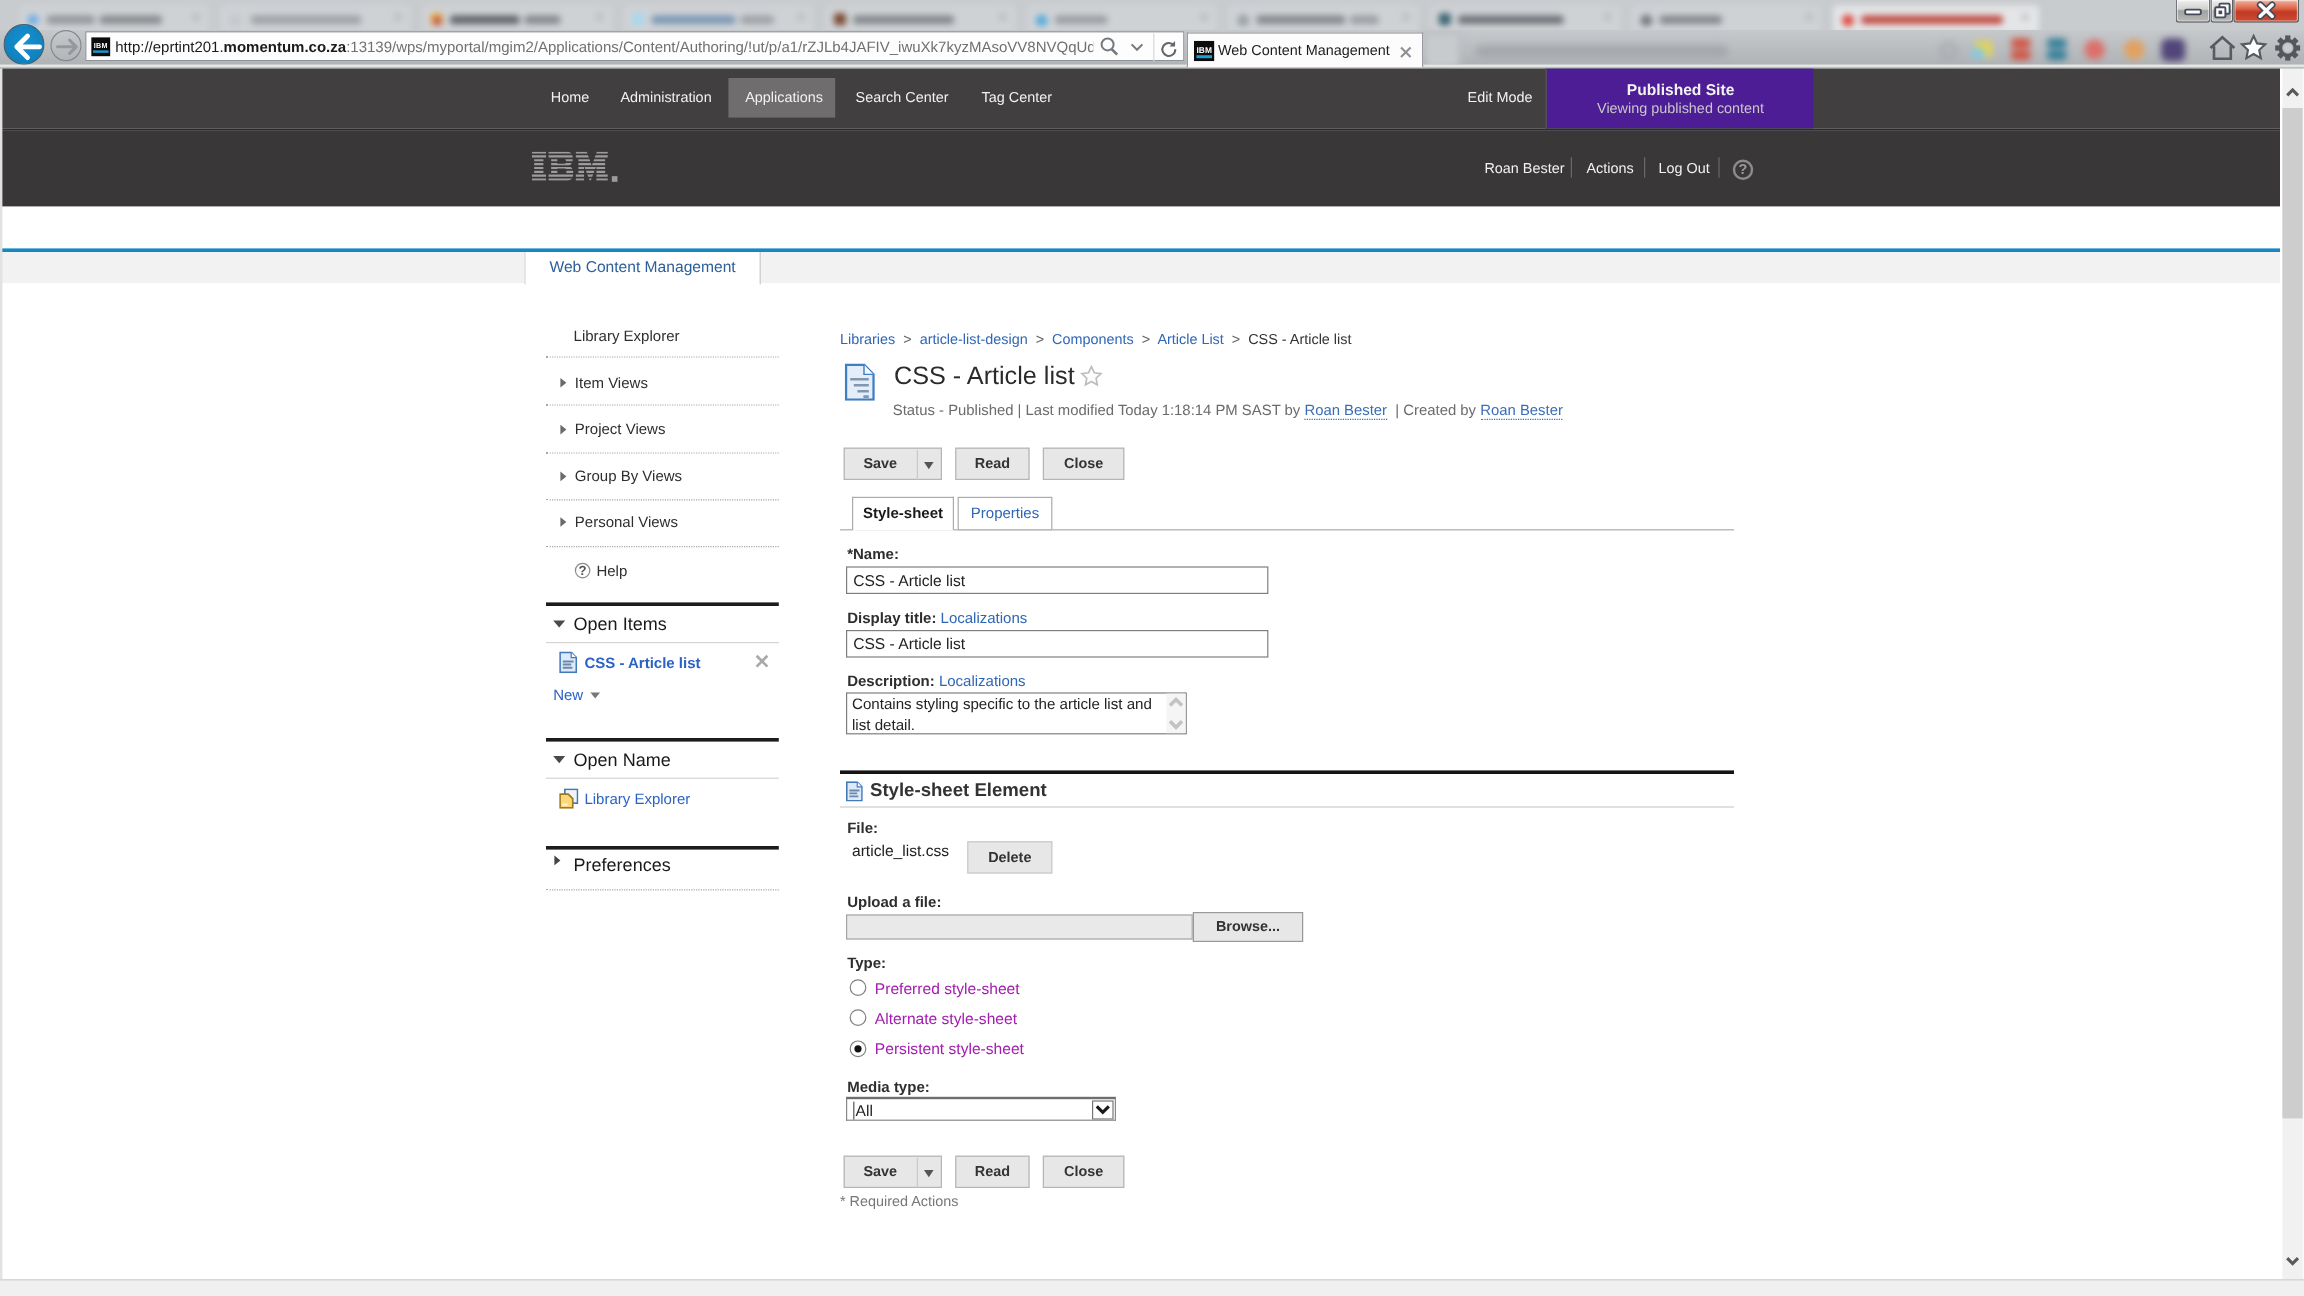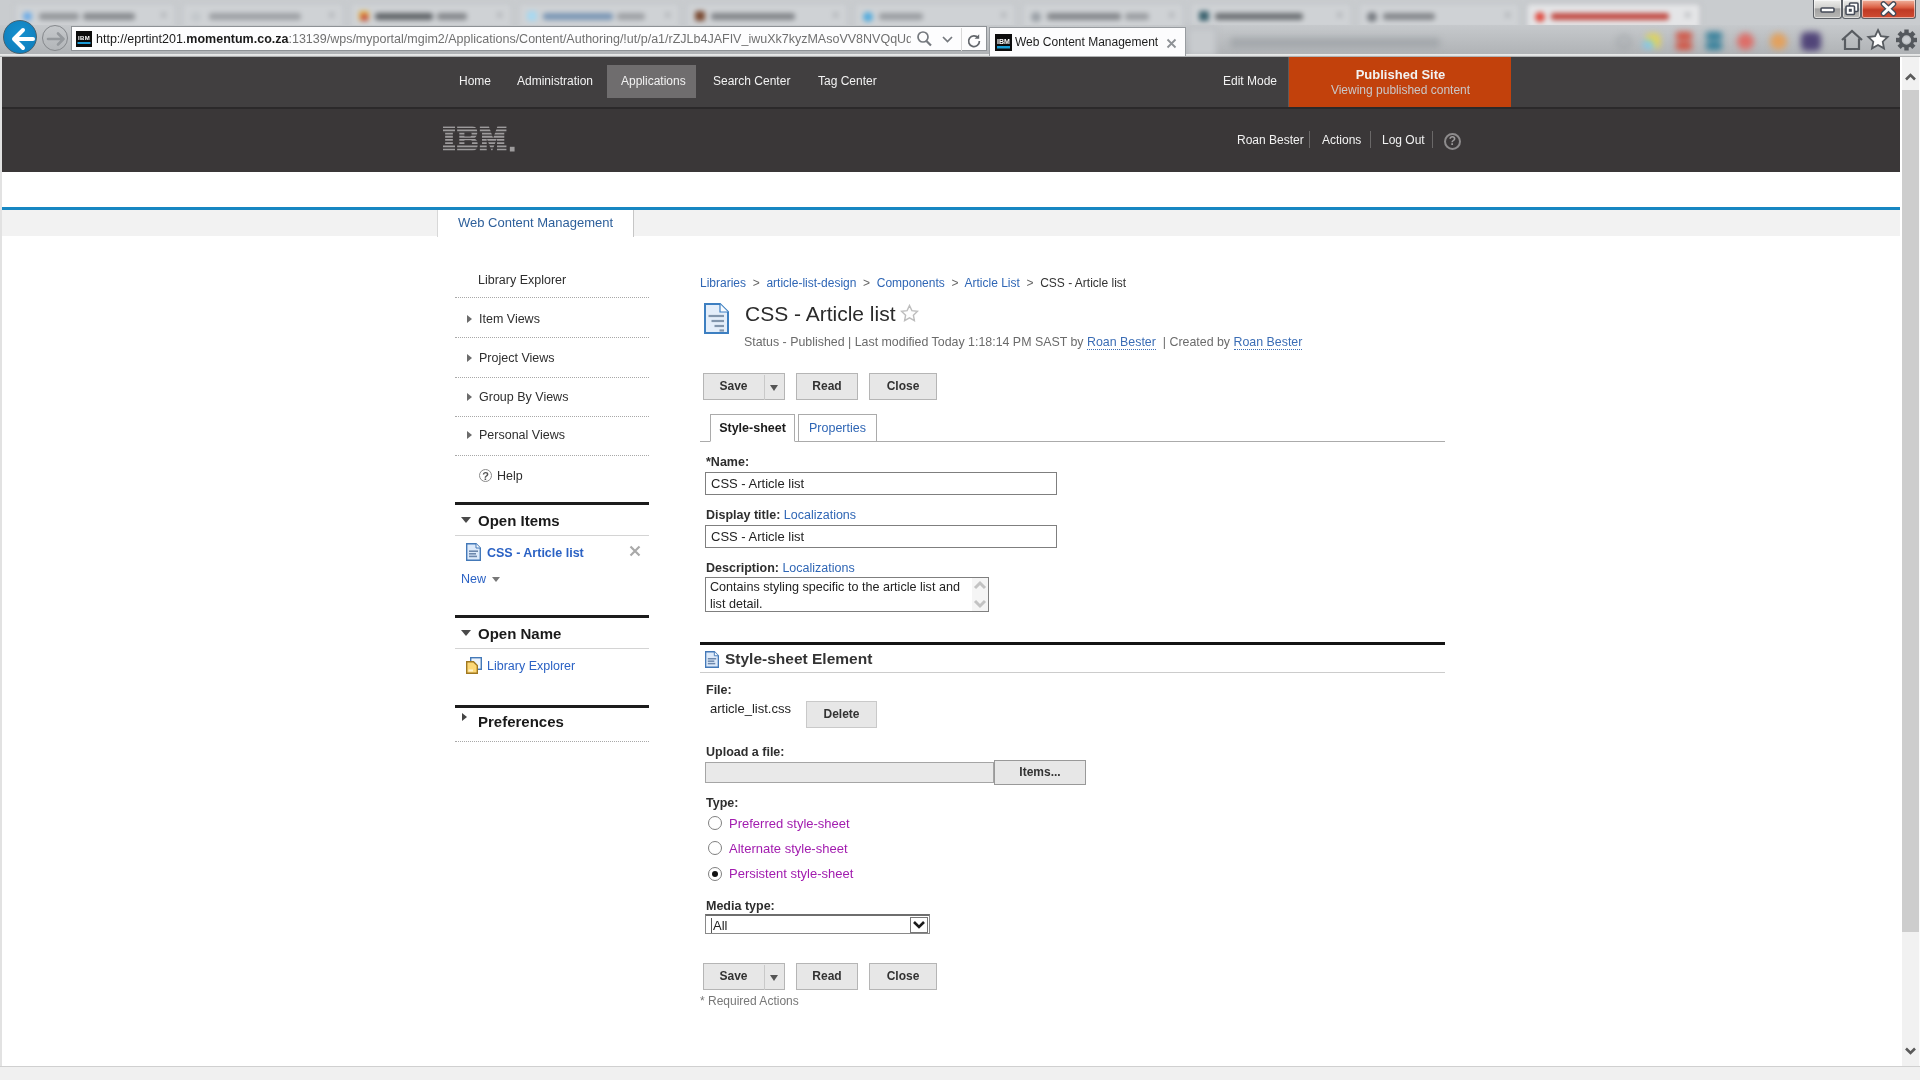--- a/index.html
+++ b/index.html
@@ -41,7 +41,7 @@
 #bar1 { position:absolute; left:0; top:0; width:1900px; height:50px; background:#413f40; color:#f2f2f2; font-size:12px; }
 #bar1 .item { position:absolute; top:17px; }
 #apphl { position:absolute; left:607px; top:8px; width:89px; height:33px; background:#6f6d6e; }
-#pubsite { position:absolute; left:1288px; top:0; width:223px; height:50px; background:#c2410c; border-left:1px solid #5c5a5b; }
+#pubsite { position:absolute; left:1288px; top:0; width:223px; height:50px; background:#4c1d95; border-left:1px solid #5c5a5b; }
 #bar2 { position:absolute; left:0; top:52px; width:1900px; height:63px; background:#3a3738; color:#f2f2f2; }
 #bar12sep { position:absolute; left:0; top:50px; width:1900px; height:2px; background:#2b292a; }
 #bar3 { position:absolute; left:0; top:115px; width:1900px; height:35px; background:#242223; color:#ececec; font-size:12.5px; }

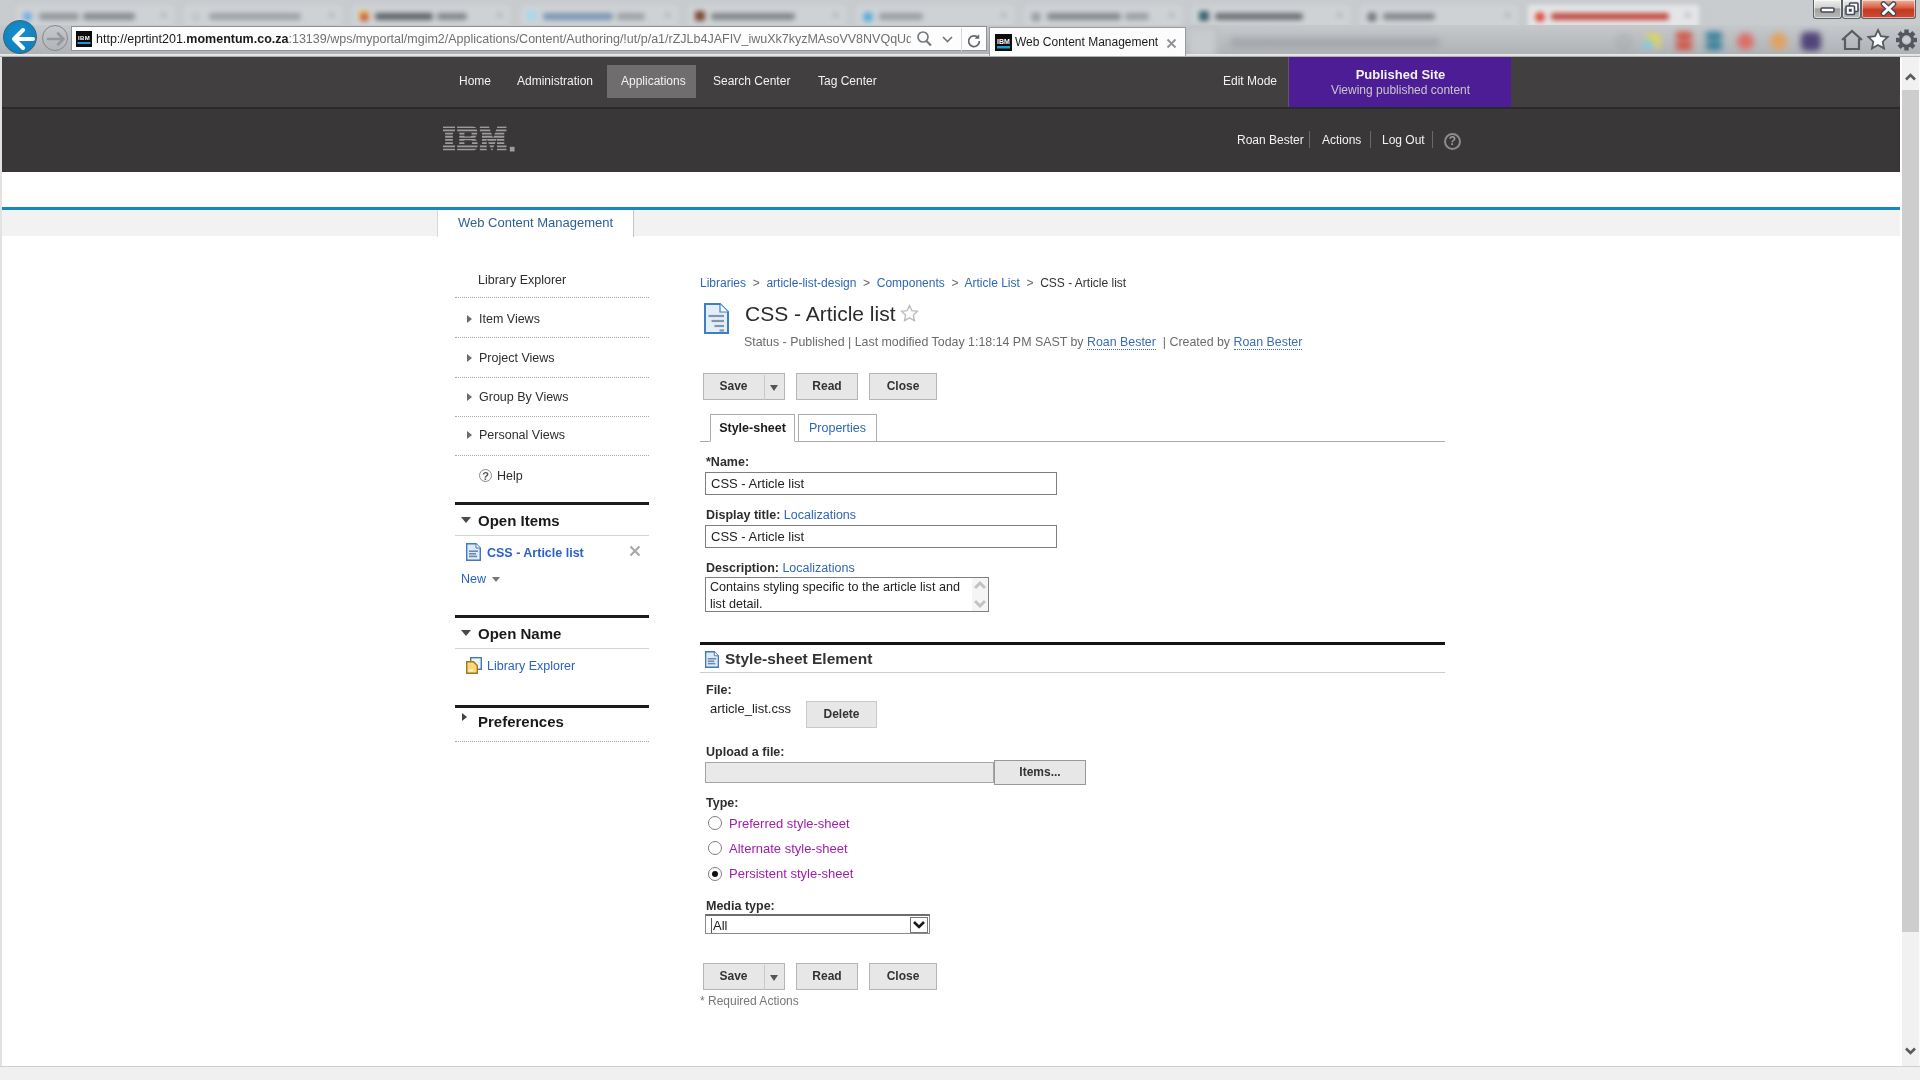--- a/index.html
+++ b/index.html
@@ -56,7 +56,7 @@
 .thickline { position:absolute; left:0; width:194px; height:2.5px; background:#1c1c1c; }
 .thinline { position:absolute; left:0; width:194px; border-top:1px solid #d4d4d4; }
 .sitem { position:absolute; font-size:12.5px; color:#2e2e2e; }
-.shead { position:absolute; font-size:15px; font-weight:bold; color:#1a1a1a; }
+.shead { position:absolute; font-size:15px; font-weight:normal; color:#1a1a1a; }
 .slink { color:#2b62c4; }
 .arr { position:absolute; width:0; height:0; }
 .arr.r { border-left:5px solid #6b6b6b; border-top:4px solid transparent; border-bottom:4px solid transparent; }

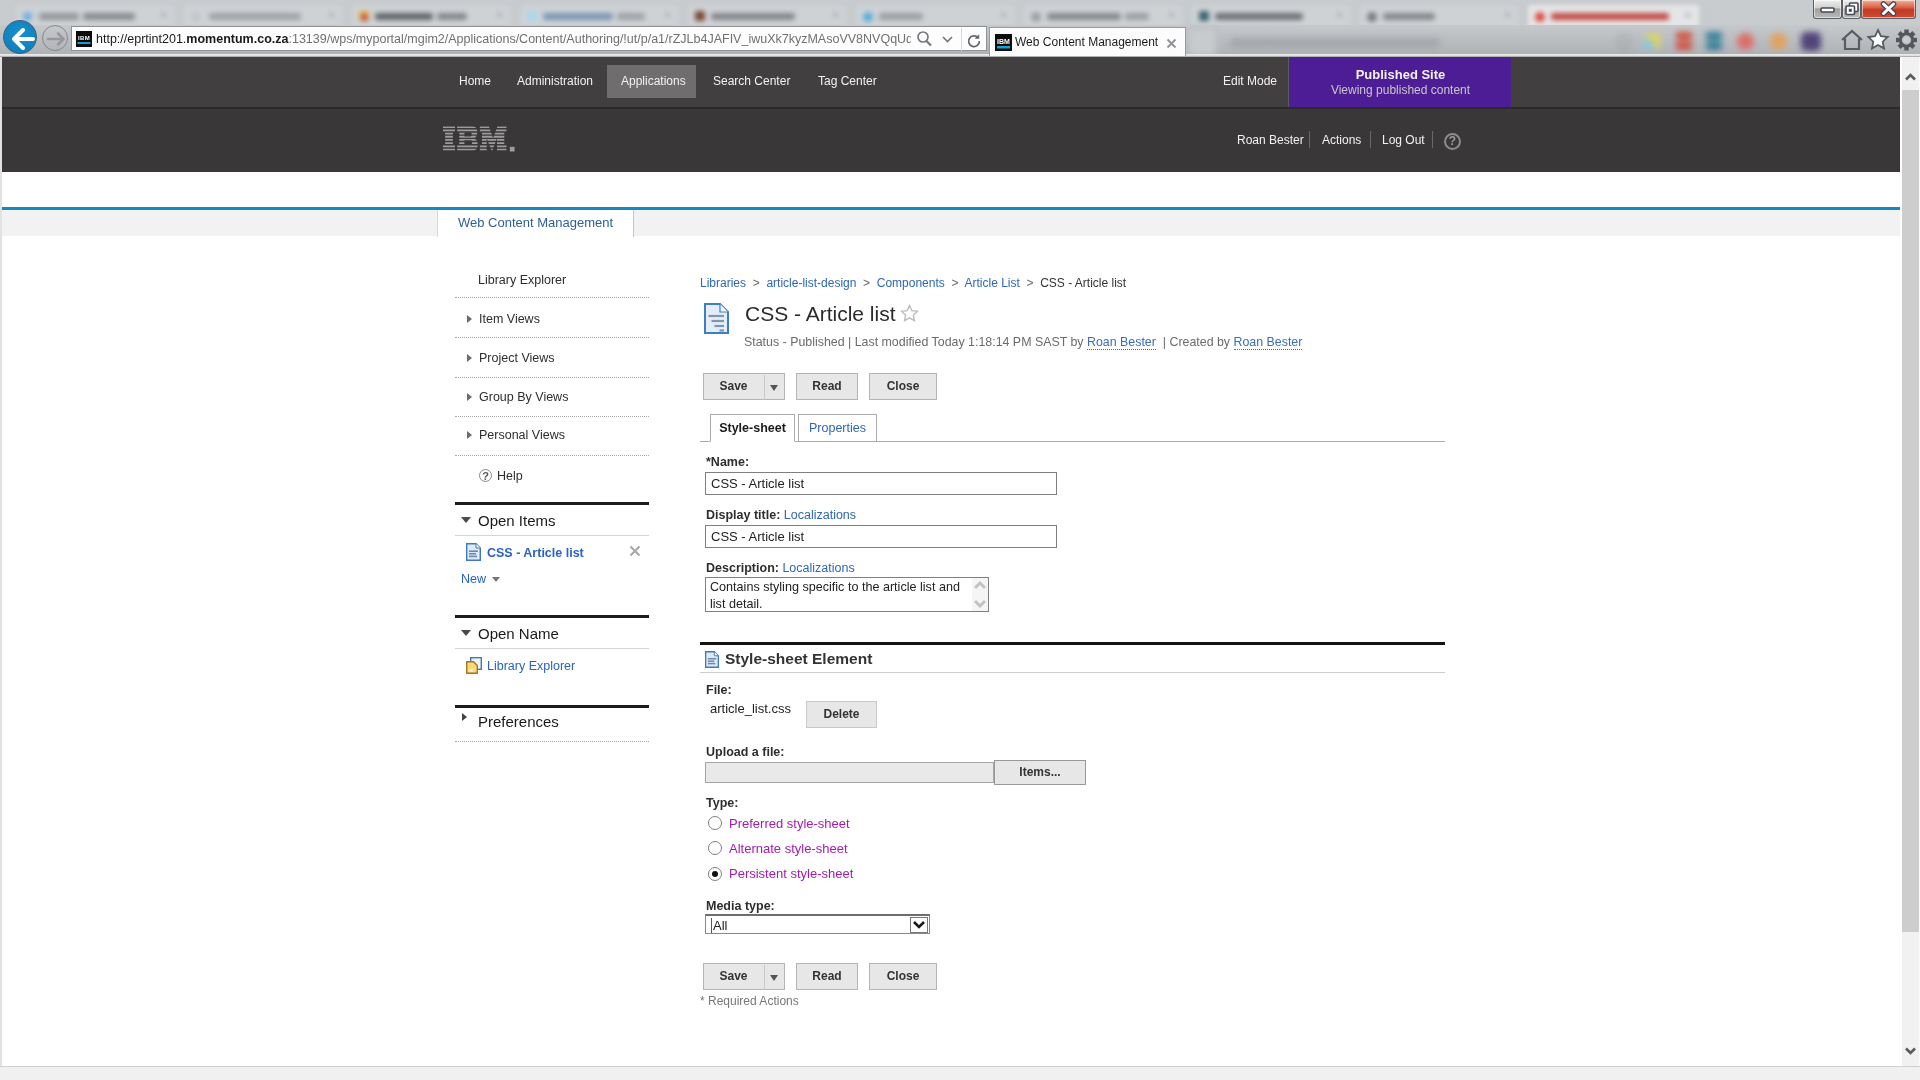--- a/index.html
+++ b/index.html
@@ -393,7 +393,7 @@
     <div class="btn" style="left:106px;top:465px;width:71px;height:27px;line-height:25px;border-color:#c9c9c9">Delete</div>
     <div class="flabel" style="left:6px;top:508.5px">Upload a file:</div>
     <div style="position:absolute;left:5px;top:526px;width:289px;height:21px;background:#e9e9e9;border:1px solid #a5a5a5"></div>
-    <div class="btn" style="left:294px;top:524px;width:92px;height:25px;line-height:23px;border-color:#999">Items...</div>
+    <div class="btn" style="left:294px;top:524px;width:92px;height:25px;line-height:23px;border-color:#999">Browse...</div>
     <div class="flabel" style="left:6px;top:559.5px">Type:</div>
     <div class="radio" style="left:8px;top:580px"></div>
       <div class="rlabel" style="left:29px;top:579.5px">Preferred style-sheet</div>

